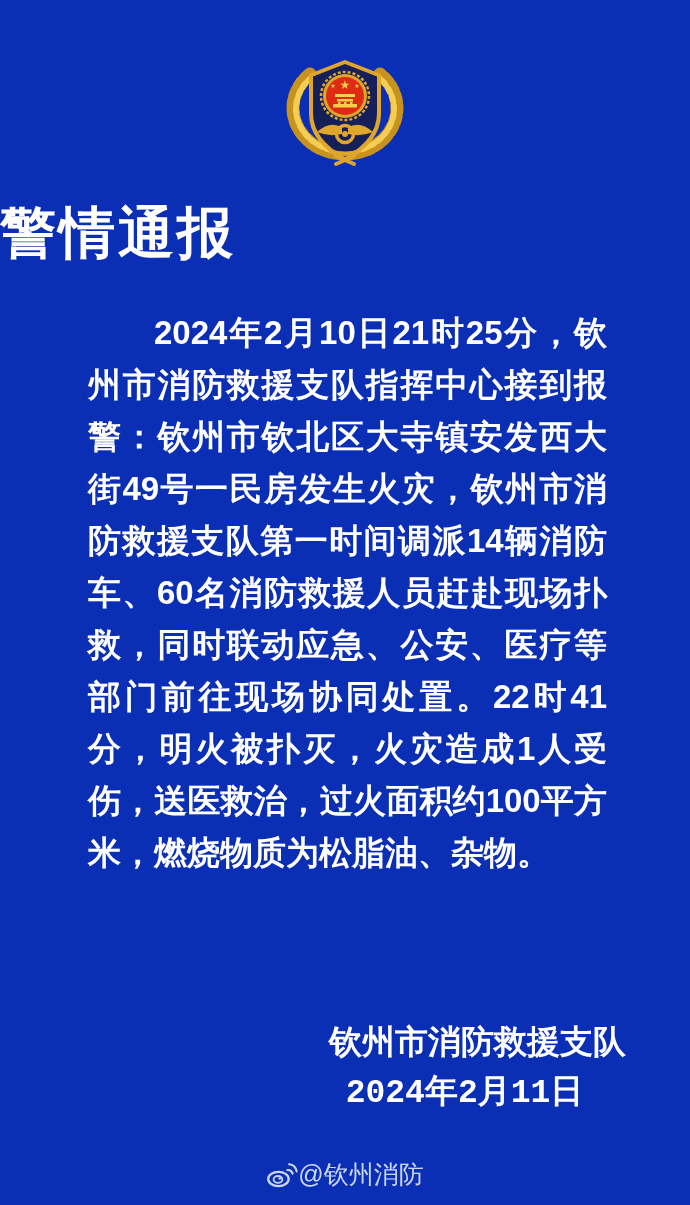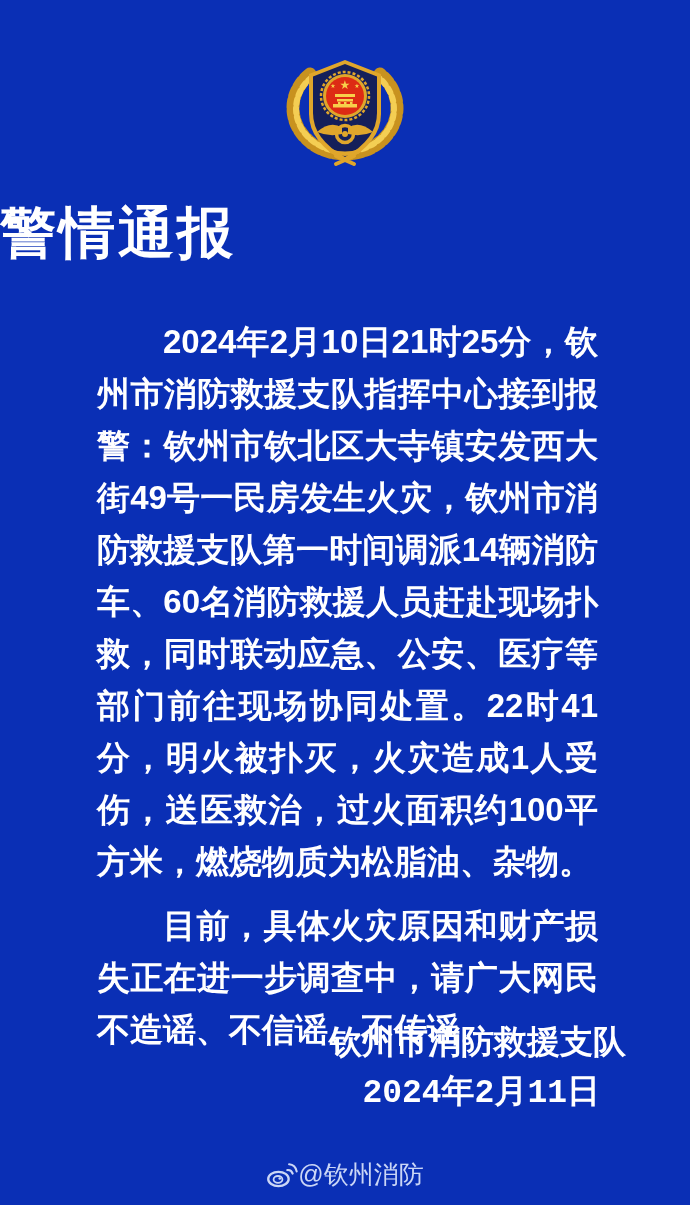--- a/index.html
+++ b/index.html
@@ -49,7 +49,7 @@
     color: #FFFFFF;
   }
   .body-text p {
-    margin: 12px;
+    margin: 3px;
     text-indent: 2em;
   }
   .signature {

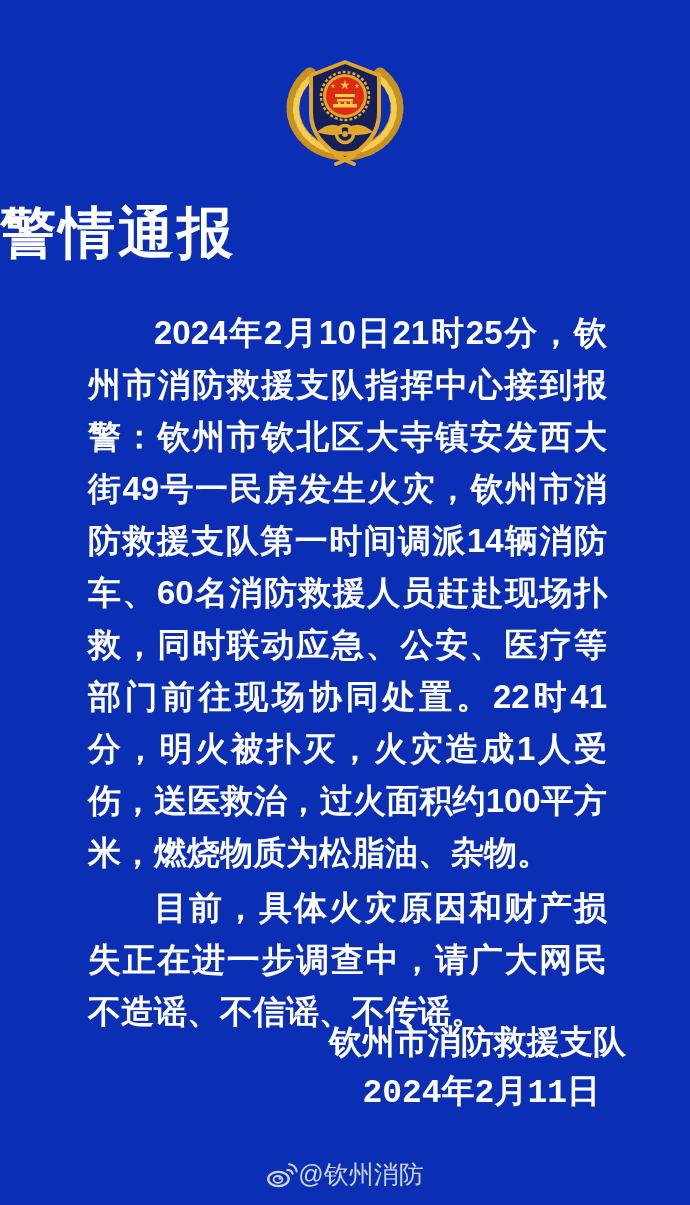--- a/index.html
+++ b/index.html
@@ -128,7 +128,6 @@
 
   <div class="body-text">
     <p>2024年2月10日21时25分，钦州市消防救援支队指挥中心接到报警：钦州市钦北区大寺镇安发西大街49号一民房发生火灾，钦州市消防救援支队第一时间调派14辆消防车、60名消防救援人员赶赴现场扑救，同时联动应急、公安、医疗等部门前往现场协同处置。22时41分，明火被扑灭，火灾造成1人受伤，送医救治，过火面积约100平方米，燃烧物质为松脂油、杂物。</p>
-    <p>目前，具体火灾原因和财产损失正在进一步调查中，请广大网民不造谣、不信谣、不传谣。</p>
   </div>
 
   <div class="signature">

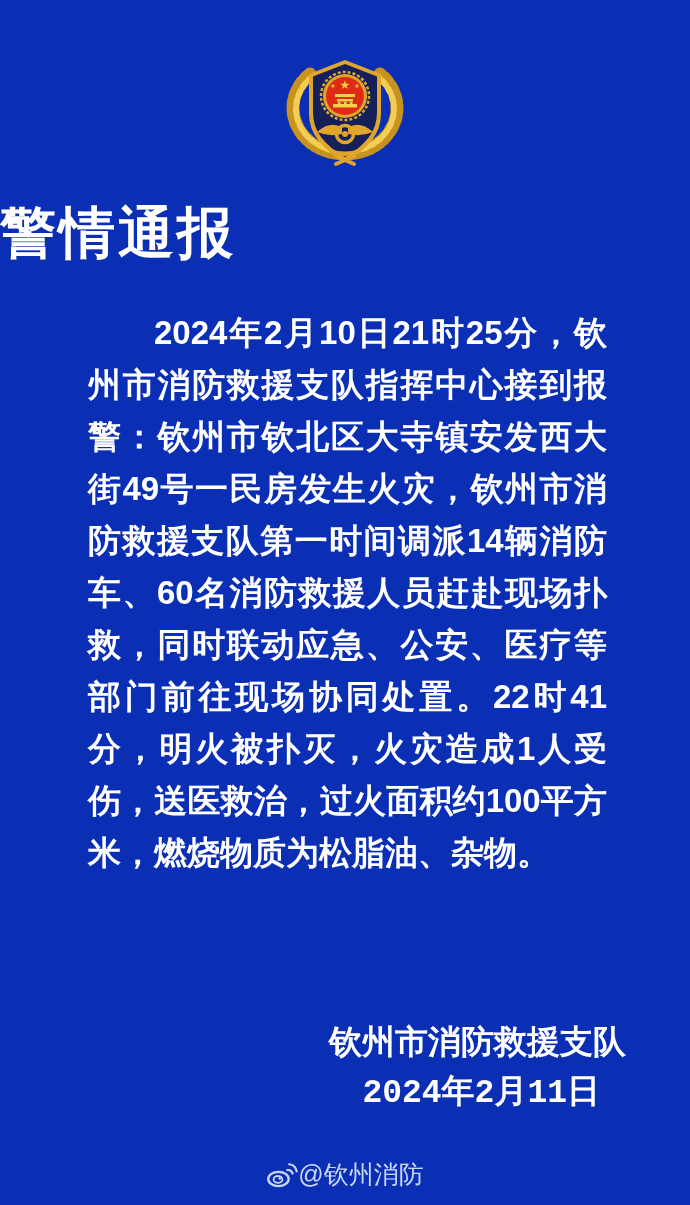--- a/index.html
+++ b/index.html
@@ -59,7 +59,7 @@
     font-size: 33px;
     line-height: 52px;
     font-weight: 700;
-    text-align: right;
+    text-align: center;
     color: #FFFFFF;
   }
   .signature .sig-date {

